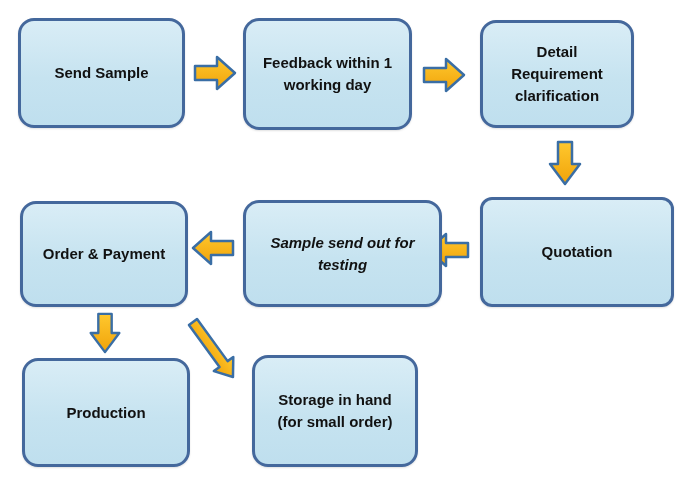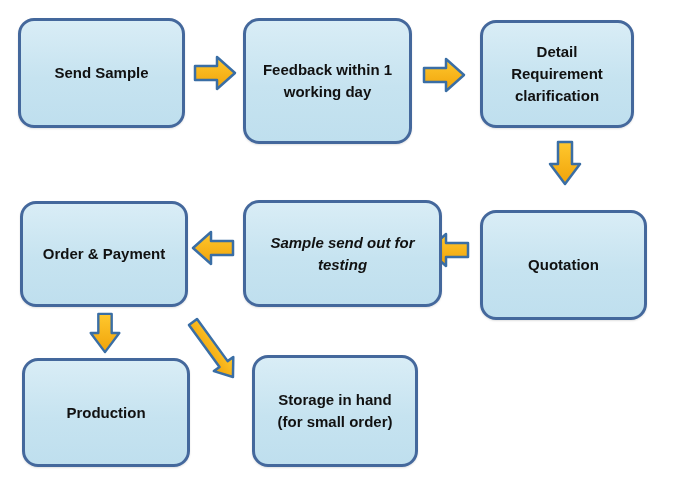--- a/index.html
+++ b/index.html
@@ -52,7 +52,7 @@
     </svg>
   </div>
 
-  <div class="node" style="left:243px;top:18px;width:169px;height:126px;">
+  <div class="node" style="left:243px;top:18px;width:169px;height:112px;">
     <div class="node-label">Feedback within 1
 working day</div>
   </div>

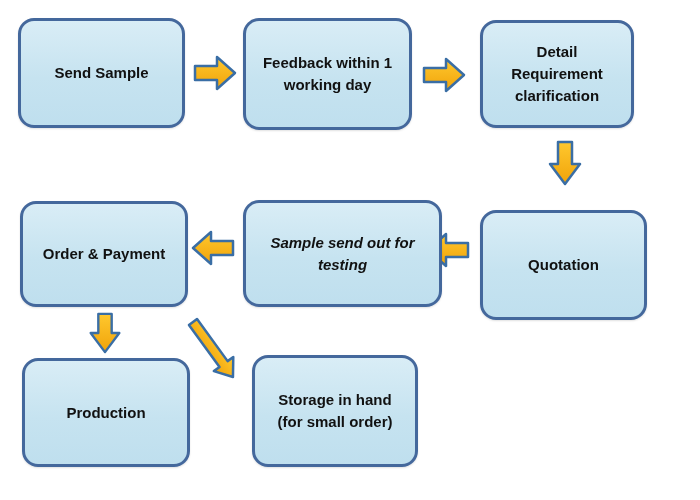--- a/index.html
+++ b/index.html
@@ -75,7 +75,7 @@
     </svg>
   </div>
 
-  <div class="node" style="left:480px;top:210px;width:167px;height:110px;">
+  <div class="node" style="left:480px;top:197px;width:194px;height:110px;border-radius:12px;">
     <div class="node-label">Quotation</div>
   </div>
 

